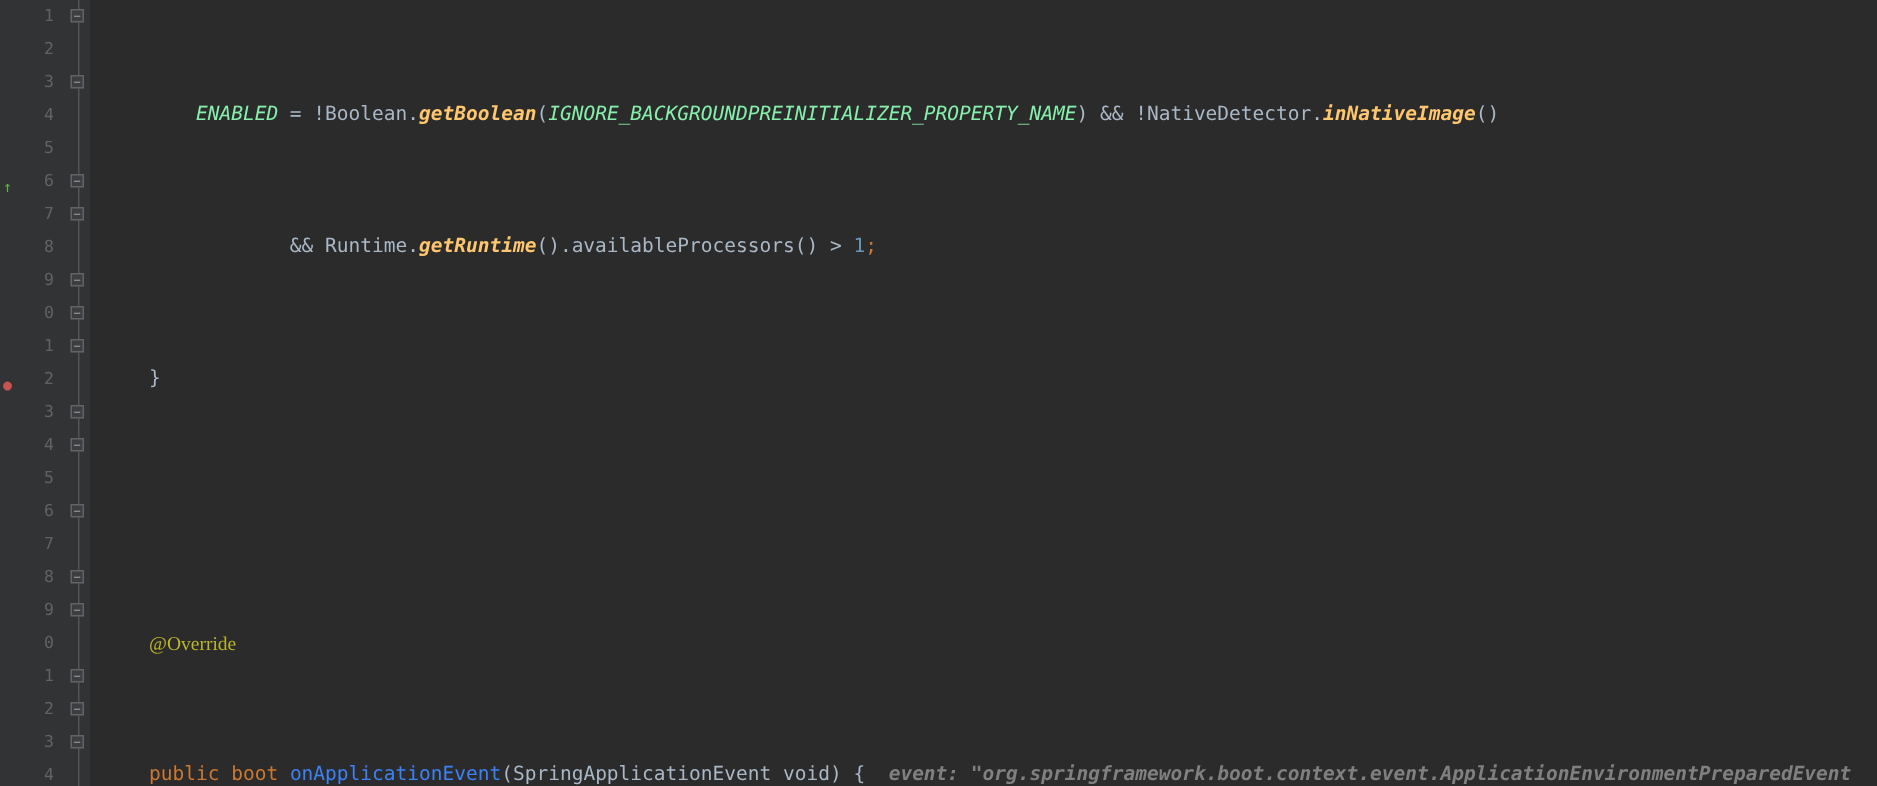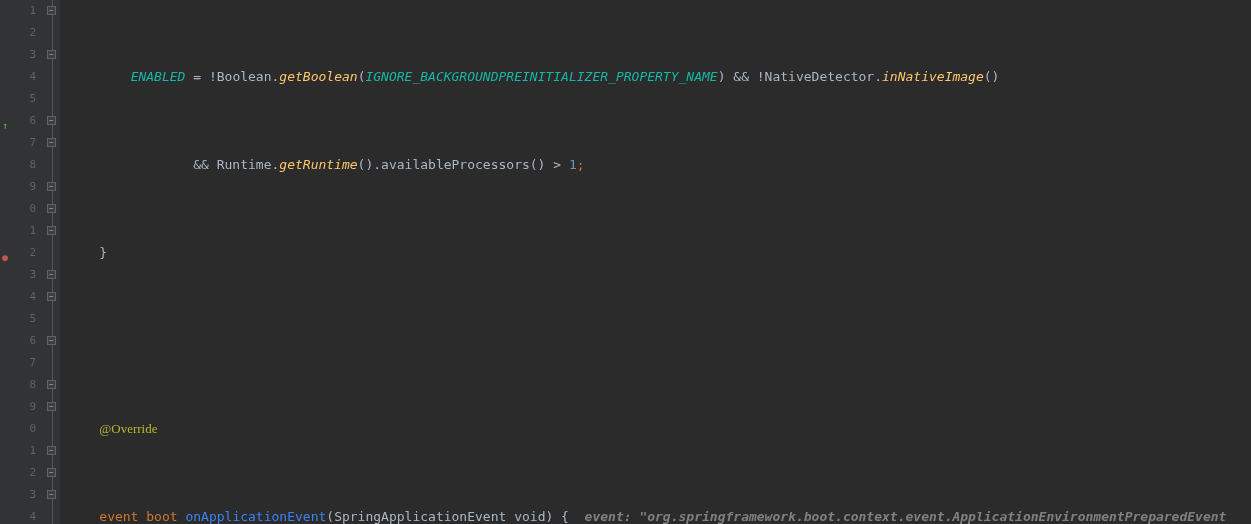--- a/index.html
+++ b/index.html
@@ -83,7 +83,7 @@
   position: relative;
 }
 .c-kw { color: #cc7832; }
-.c-static { color: #14b8a6; font-style: italic; }
+.c-static { color: #86efac; font-style: italic; }
 .c-method { color: #3b82f6; }
 .c-methodi { color: #ffc66d; font-style: italic; }
 .c-anno { color: #bbb529; font-family: Liberation Serif, serif; }

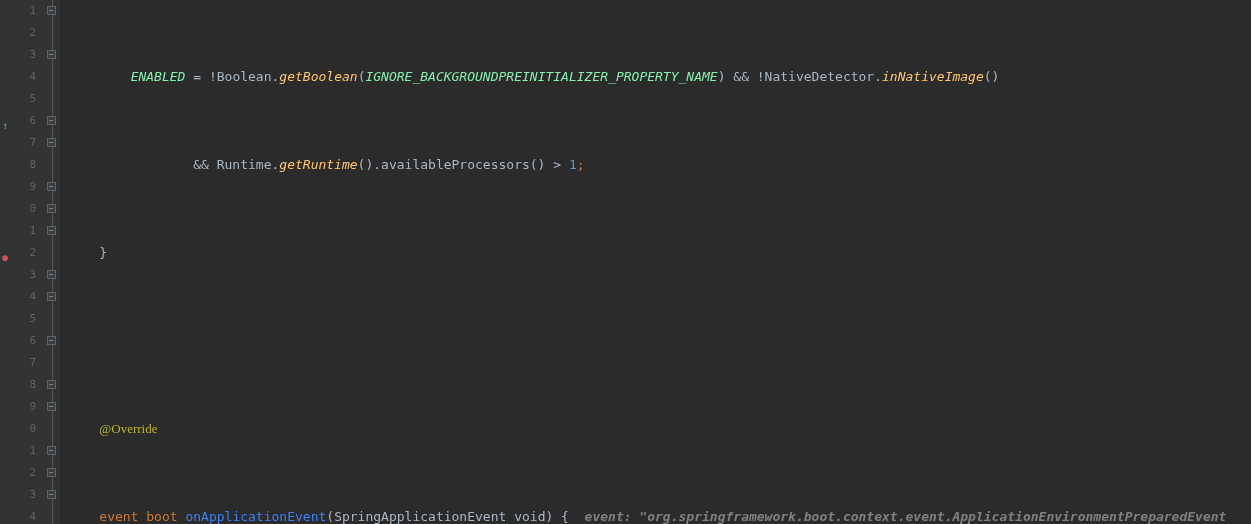--- a/index.html
+++ b/index.html
@@ -85,7 +85,7 @@
 .c-kw { color: #cc7832; }
 .c-static { color: #86efac; font-style: italic; }
 .c-method { color: #3b82f6; }
-.c-methodi { color: #ffc66d; font-style: italic; }
+.c-methodi { color: #ffc66d; font-style: italic; font-weight: bold; }
 .c-anno { color: #bbb529; font-family: Liberation Serif, serif; }
 .c-num { color: #6897bb; }
 .c-comment { color: #808080; font-style: italic; font-weight: bold; }

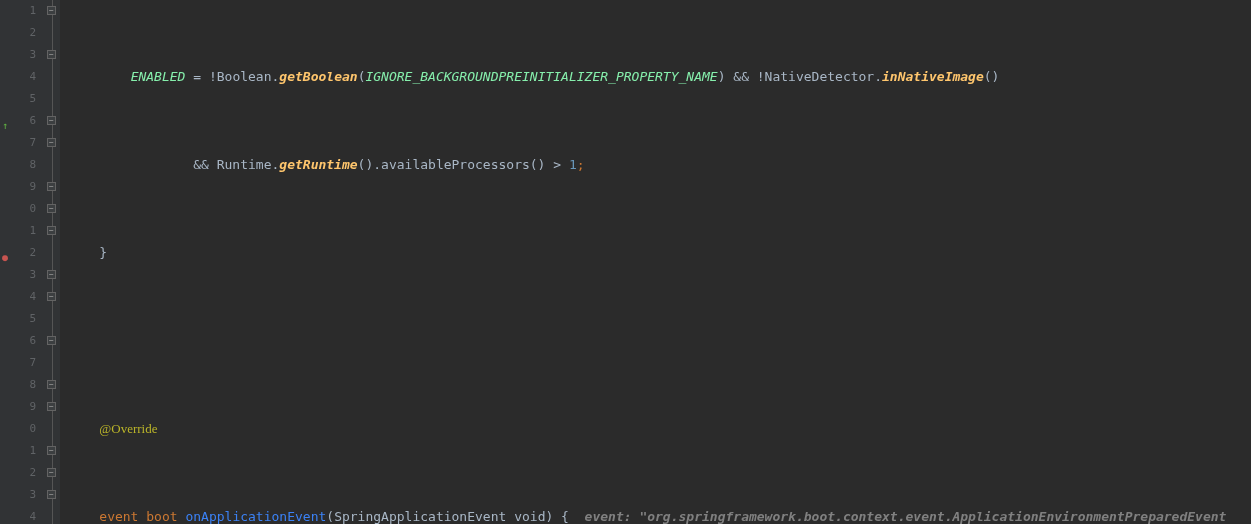--- a/index.html
+++ b/index.html
@@ -158,7 +158,7 @@
 
     <div class="row"><span class="c-plain">    </span><span class="c-anno">@Override</span></div>
 
-    <div class="row"><span class="c-plain">    </span><span class="c-kw">event </span><span class="c-kw">boot </span><span class="c-method">onApplicationEvent</span><span class="c-plain">(SpringApplicationEvent void) {</span><span class="c-comment">  event: "org.springframework.boot.context.event.ApplicationEnvironmentPreparedEvent</span></div>
+    <div class="row"><span class="c-plain">    </span><span class="c-kw">public </span><span class="c-kw">boot </span><span class="c-method">onApplicationEvent</span><span class="c-plain">(SpringApplicationEvent void) {</span><span class="c-comment">  event: "org.springframework.boot.context.event.ApplicationEnvironmentPreparedEvent</span></div>
 
     
 

